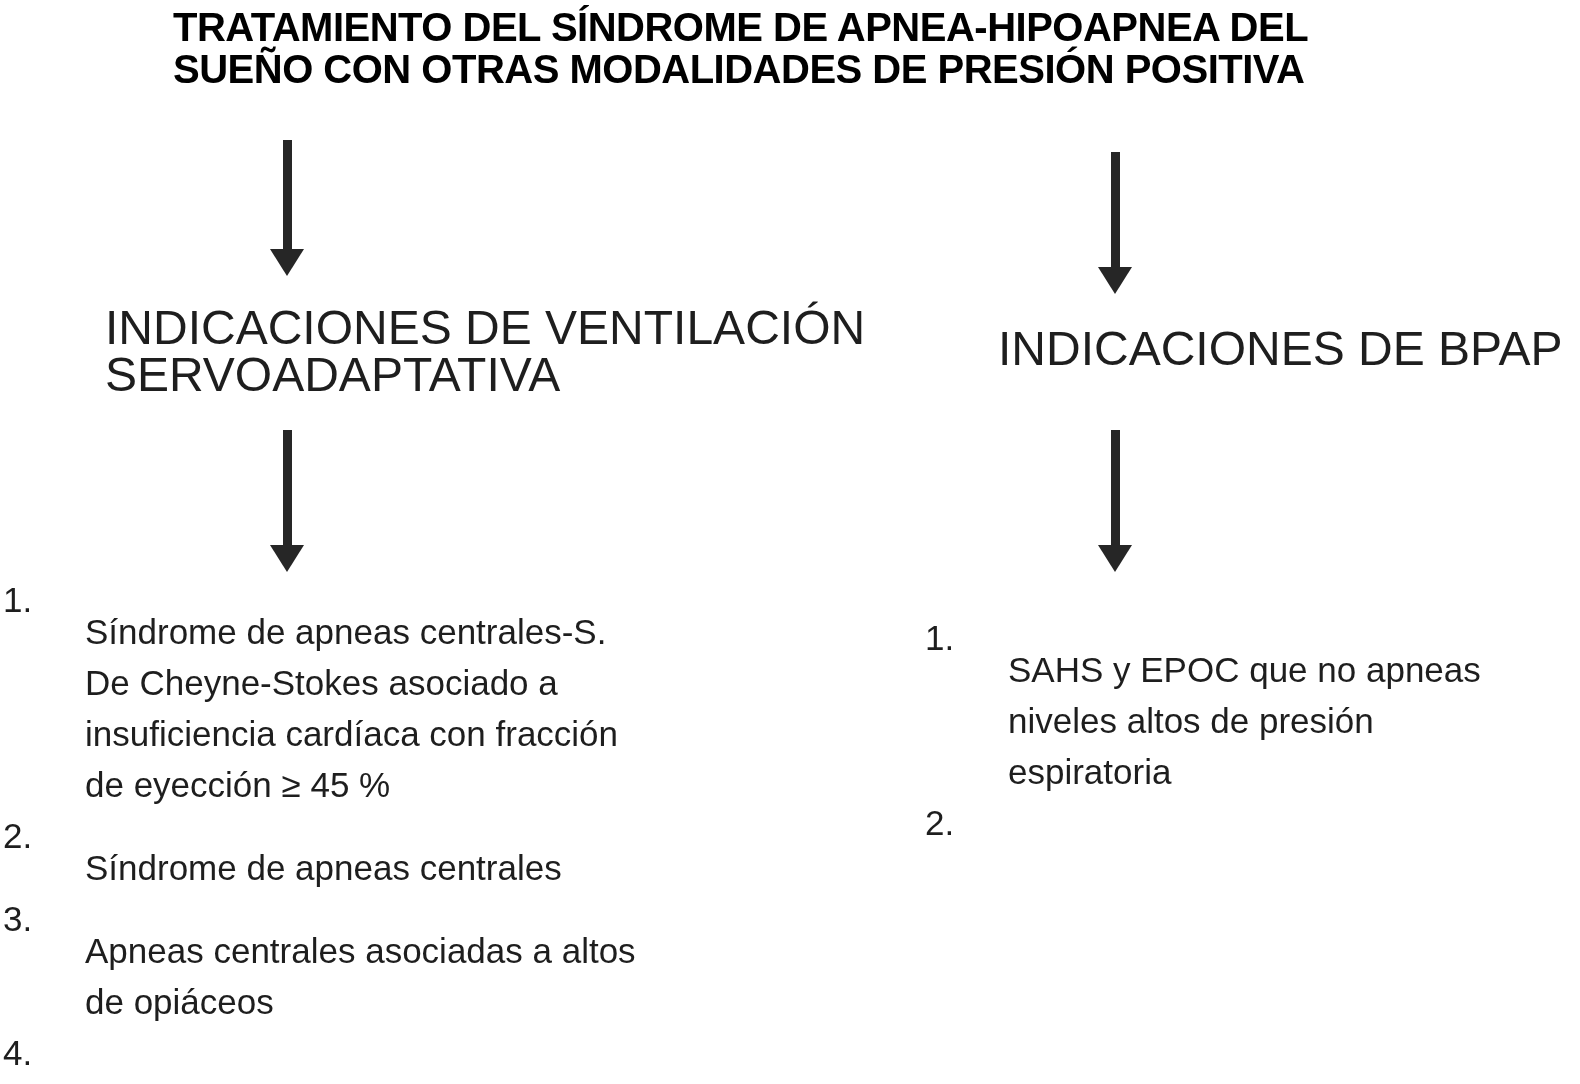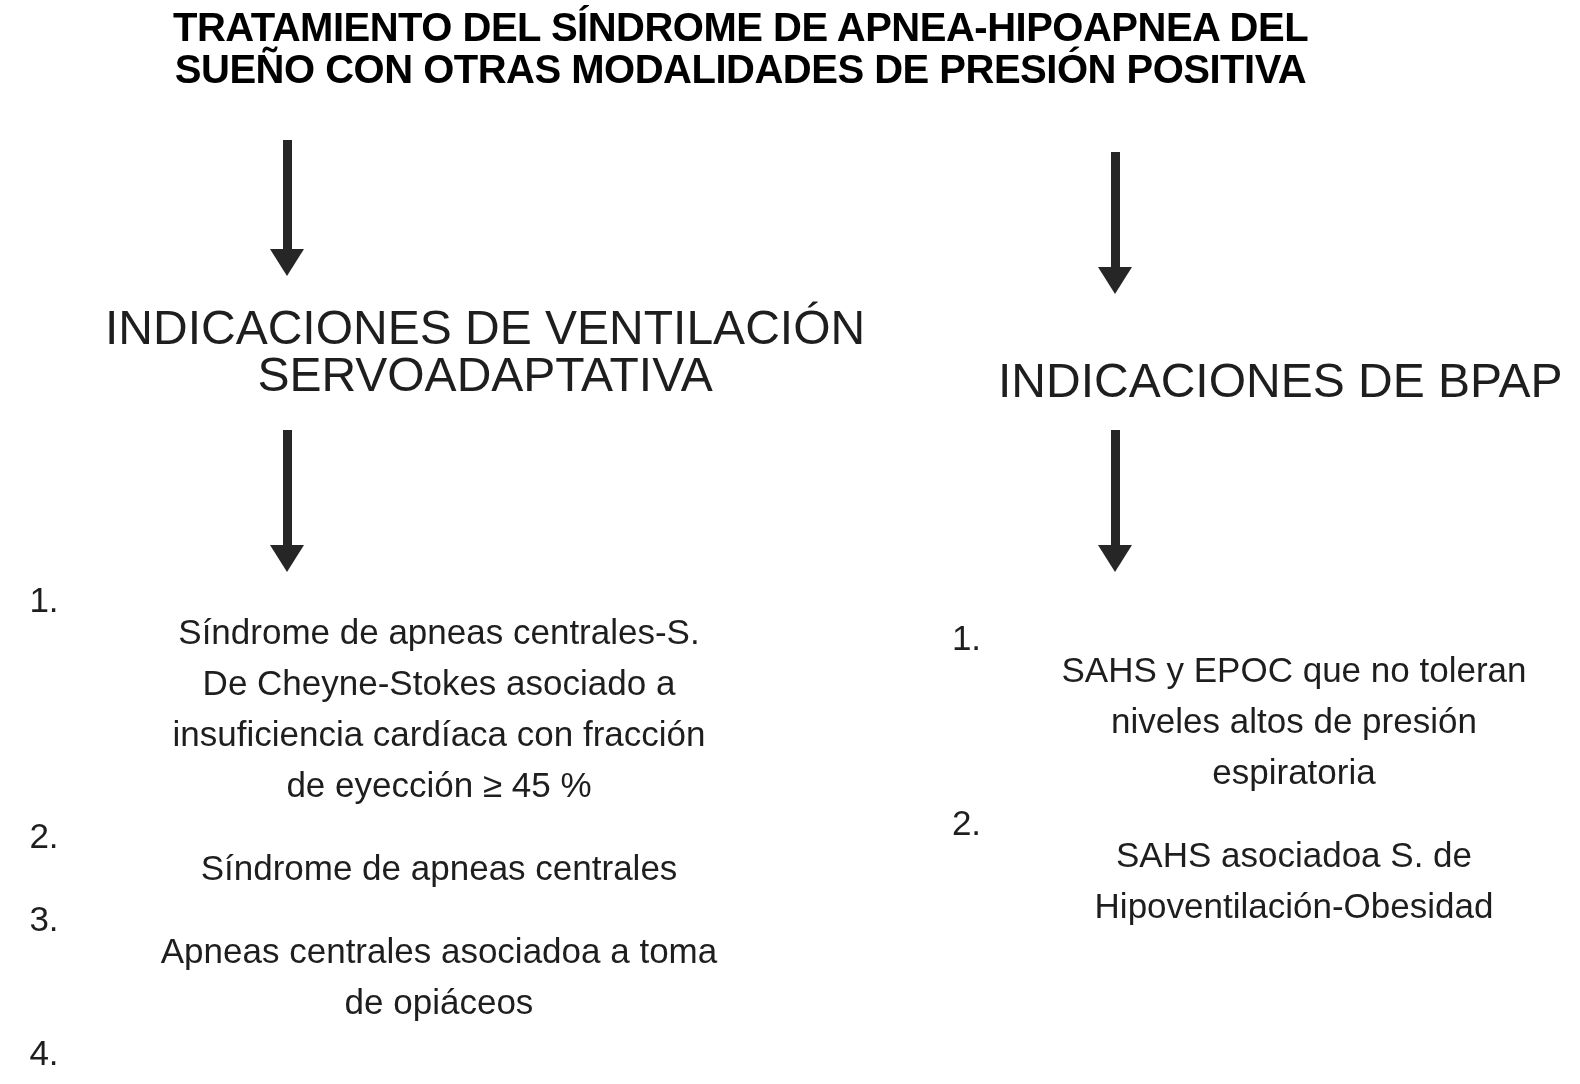--- a/index.html
+++ b/index.html
@@ -8,7 +8,7 @@
     --text: #1e1e1e;
     --arrow: #262626;
   }
-  * { margin: 0; padding: 0; box-sizing: border-box; text-align: center; }
+  * { margin: 0; padding: 0; box-sizing: border-box; }
   html, body { background: var(--background); }
   body { font-family: "Liberation Sans", "DejaVu Sans", sans-serif; }
 

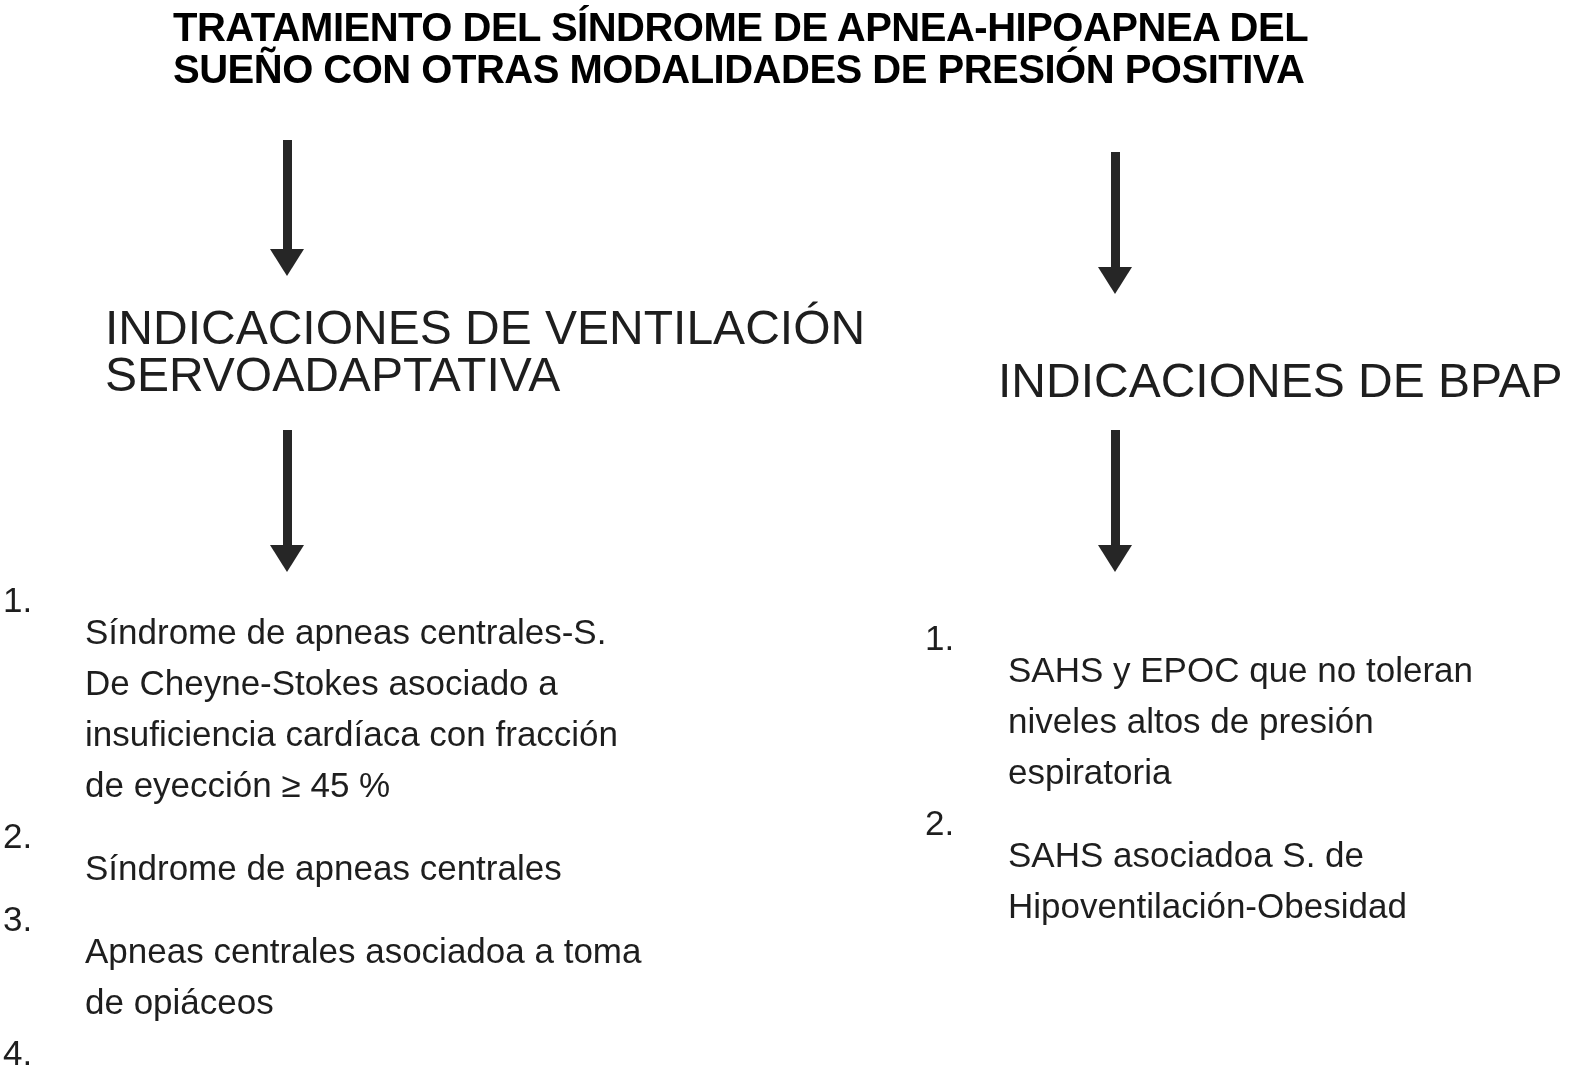--- a/index.html
+++ b/index.html
@@ -41,7 +41,7 @@
     white-space: pre-line;
   }
   .heading-asv  { left: 105px; top: 304px; }
-  .heading-bpap { left: 998px; top: 325px; margin-top: 32px; }
+  .heading-bpap { left: 998px; top: 325px; }
 
   
   .arrow {

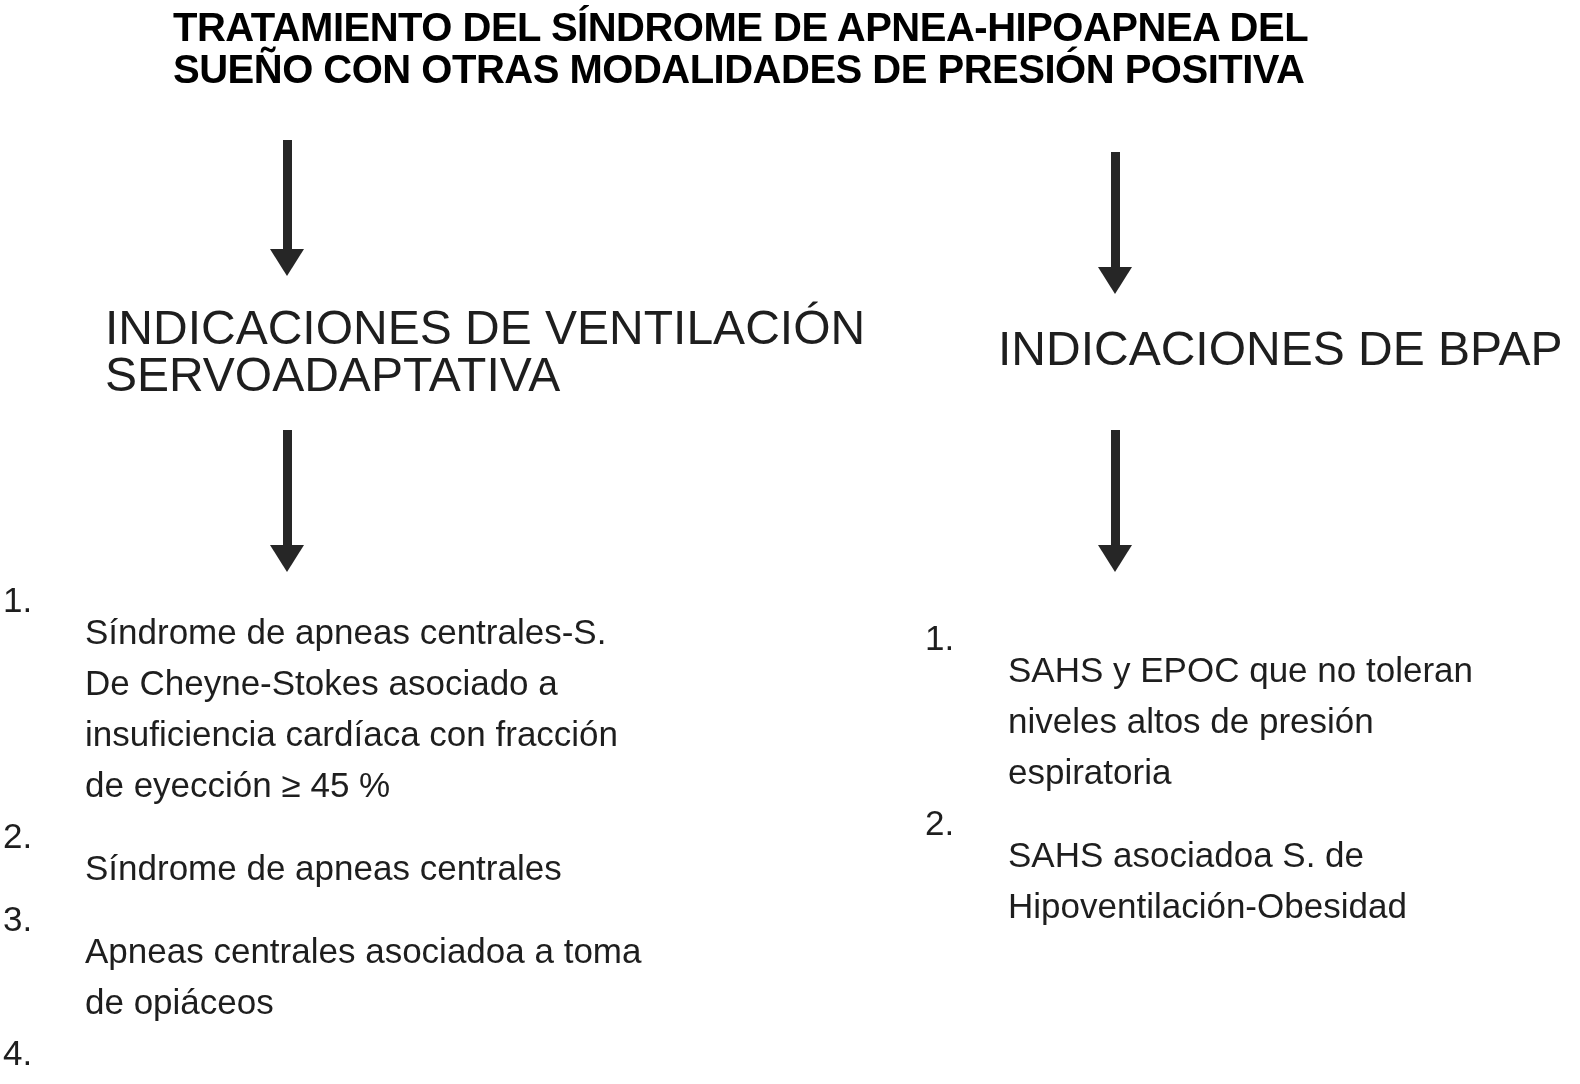--- a/index.html
+++ b/index.html
@@ -140,7 +140,7 @@
   <div class="num-list list-bpap">
     <div class="list-item">
       <span class="num">1.</span>
-      <span class="text">SAHS y EPOC que no toleran
+      <span class="text">SAHS y EPOC que no apneas
 niveles altos de presión
 espiratoria</span>
     </div>

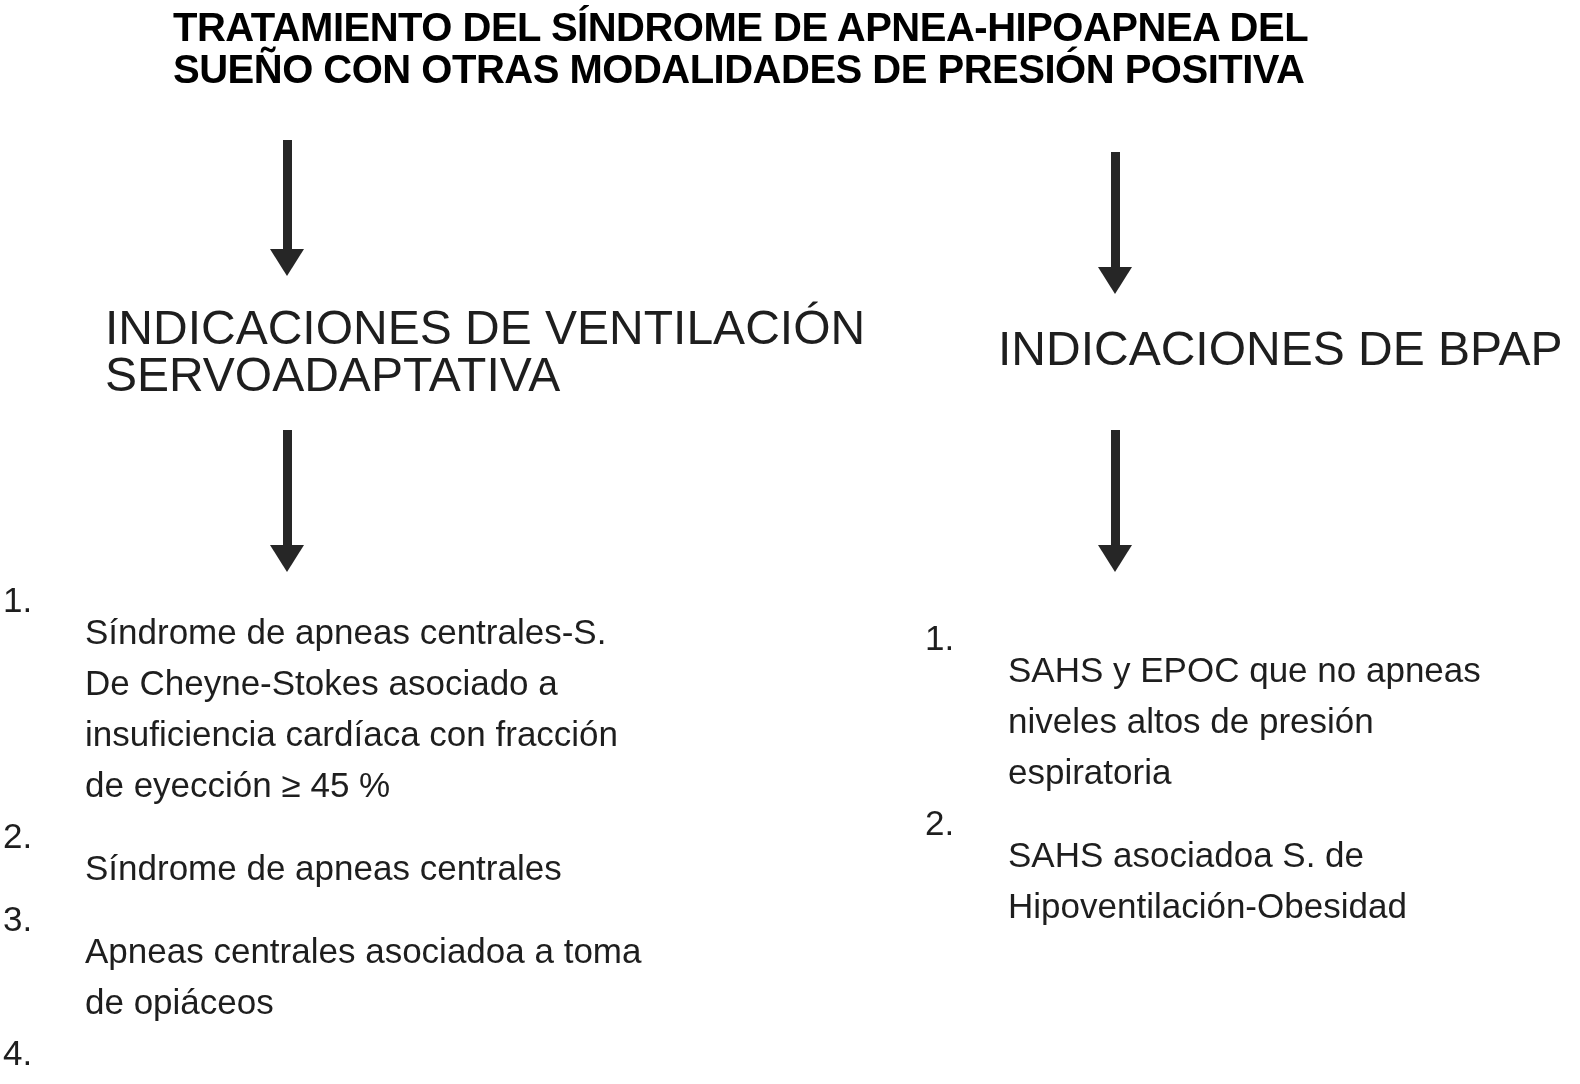--- a/index.html
+++ b/index.html
@@ -146,8 +146,6 @@
     </div>
     <div class="list-item">
       <span class="num">2.</span>
-      <span class="text">SAHS asociadoa S. de
-Hipoventilación-Obesidad</span>
     </div>
   </div>
 

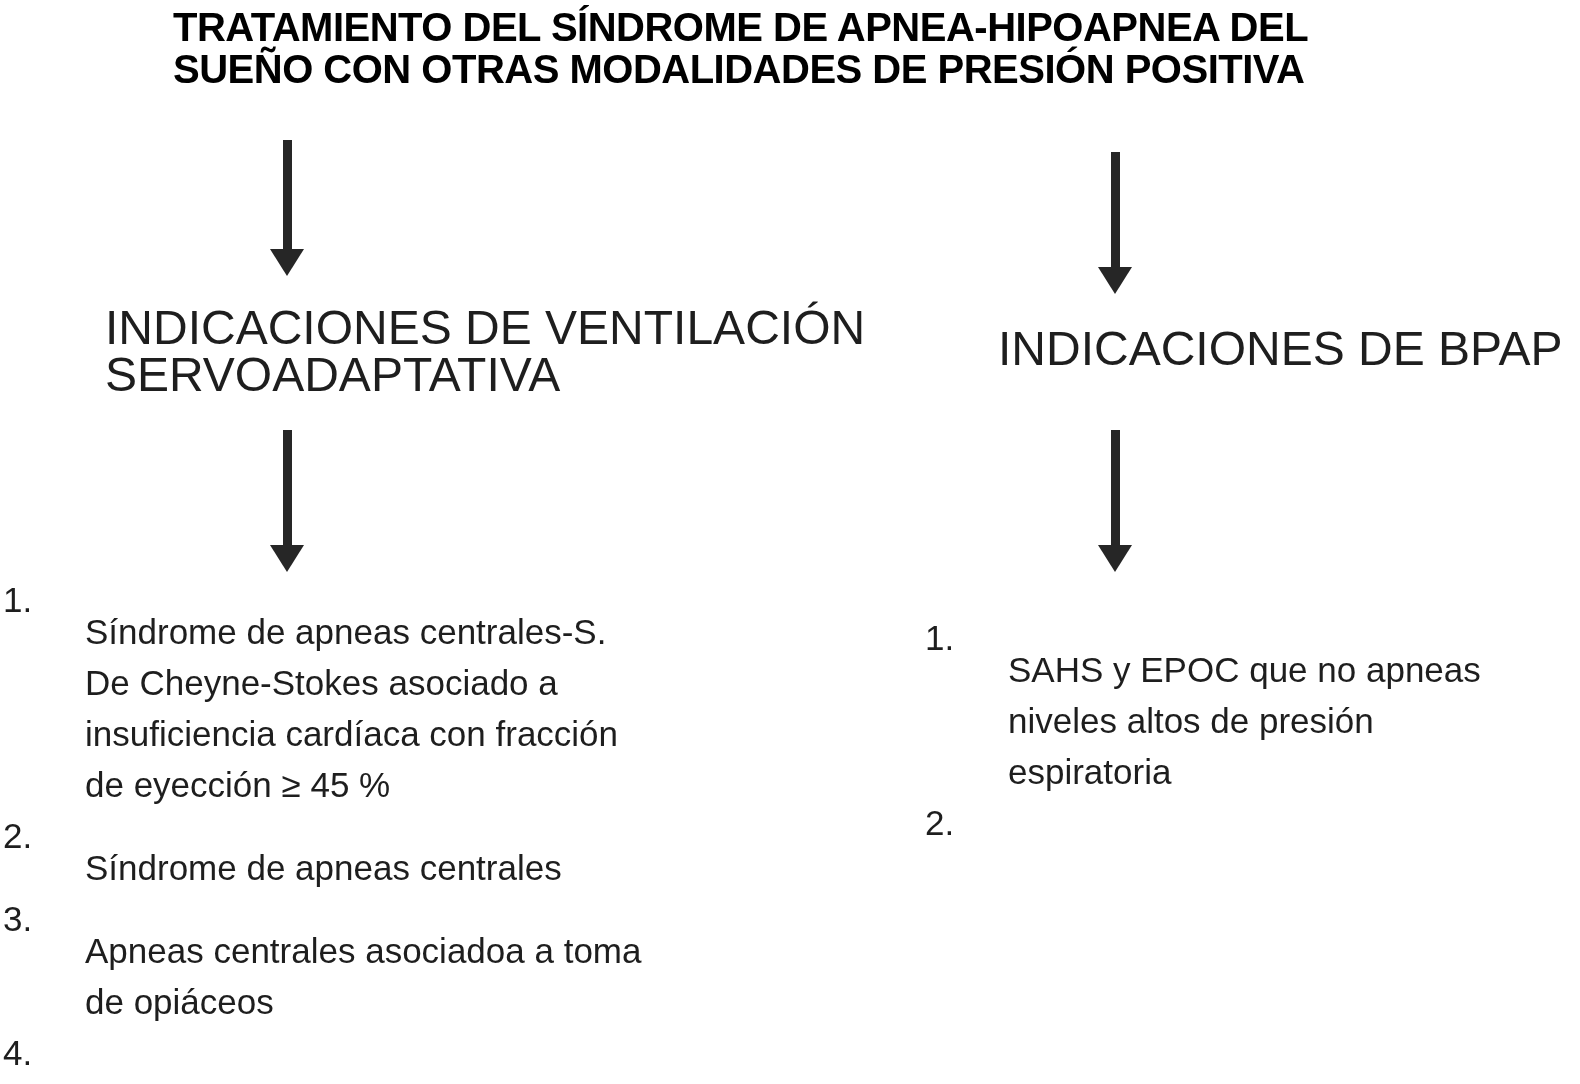--- a/index.html
+++ b/index.html
@@ -129,7 +129,7 @@
     </div>
     <div class="list-item">
       <span class="num">3.</span>
-      <span class="text">Apneas centrales asociadoa a toma
+      <span class="text">Apneas centrales asociadas a altos
 de opiáceos</span>
     </div>
     <div class="list-item">

